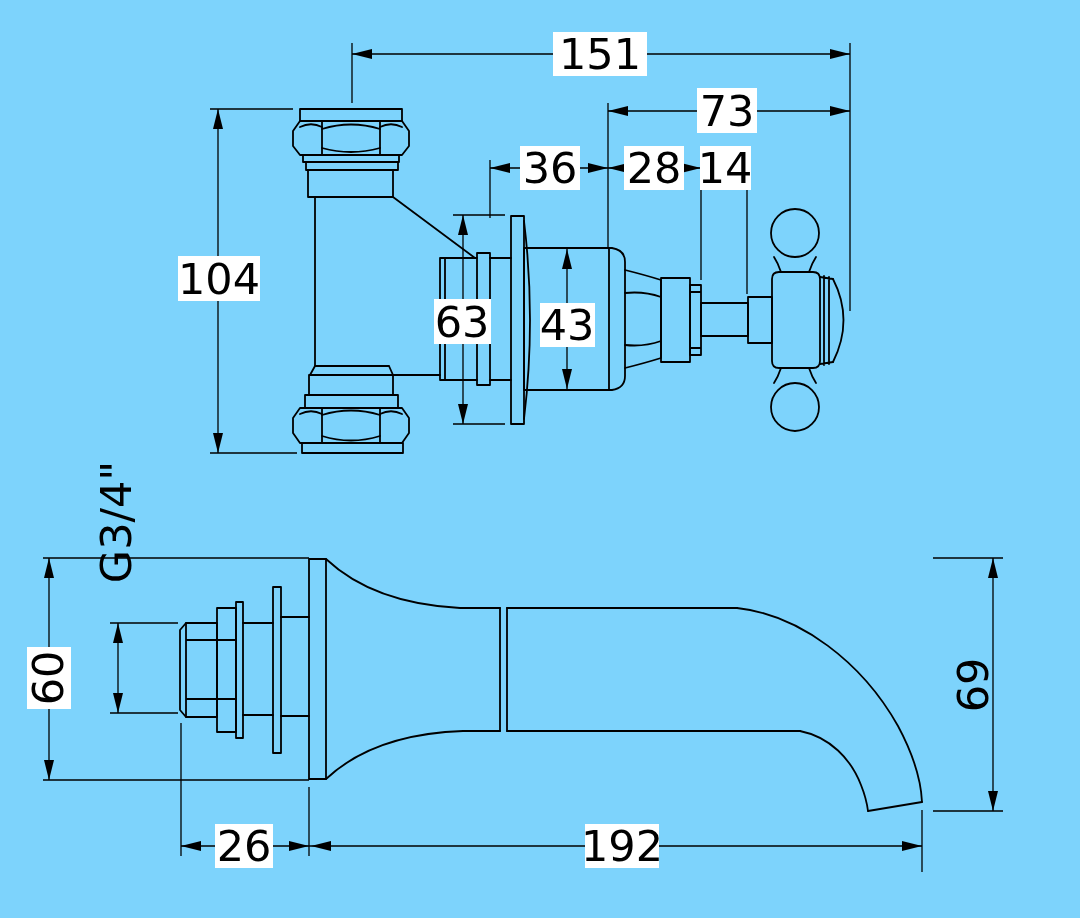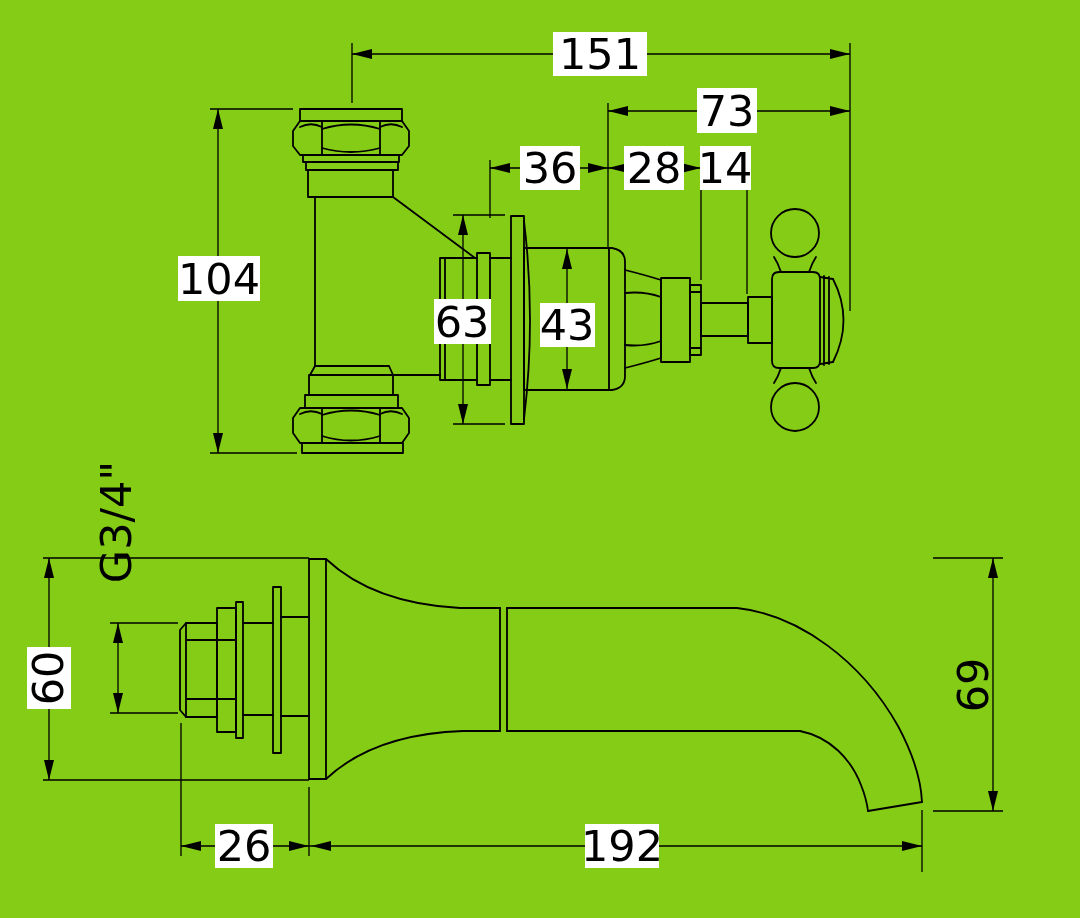--- a/index.html
+++ b/index.html
@@ -4,7 +4,7 @@
 <title></title>
 <style>
   html,body{margin:0;padding:0;background:#ffffff;}
-  .stage{width:1080px;height:918px;background:#84cc16;position:relative;overflow:hidden;}
+  .stage{width:1080px;height:918px;background:#7dd3fc;position:relative;overflow:hidden;}
   .ln{fill:none;stroke:#000;stroke-width:1.8;stroke-linejoin:round;stroke-linecap:round;}
   .dim{fill:none;stroke:#000;stroke-width:1.3;stroke-linecap:butt;}
   .arr{fill:#000;stroke:none;}

